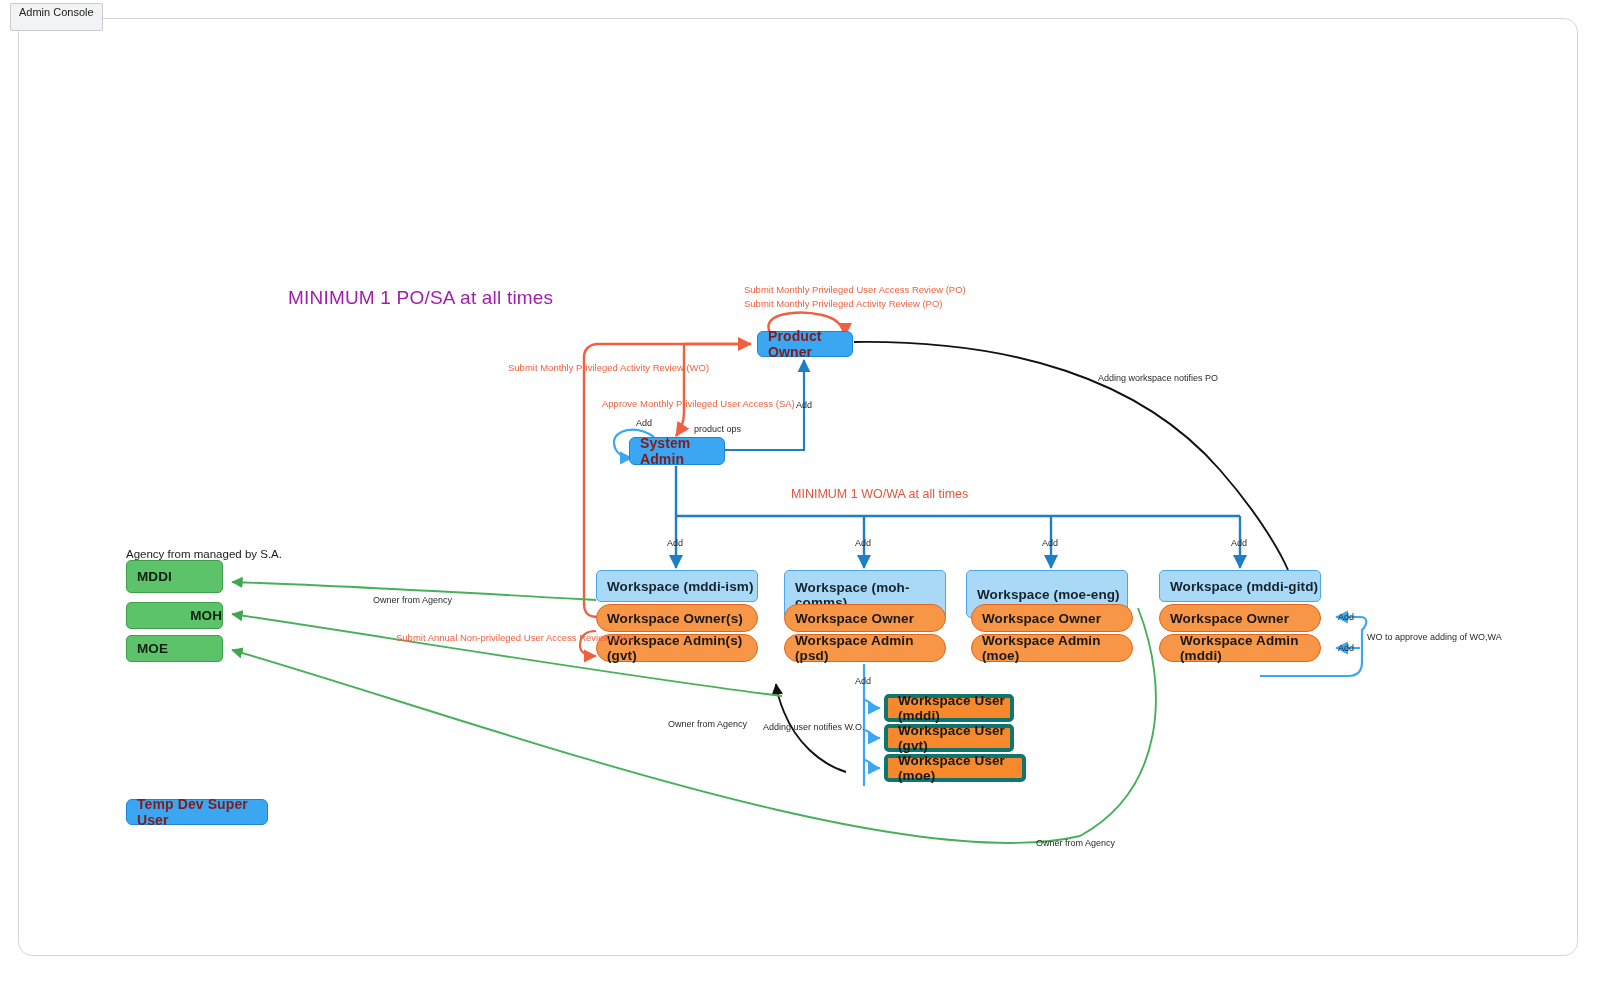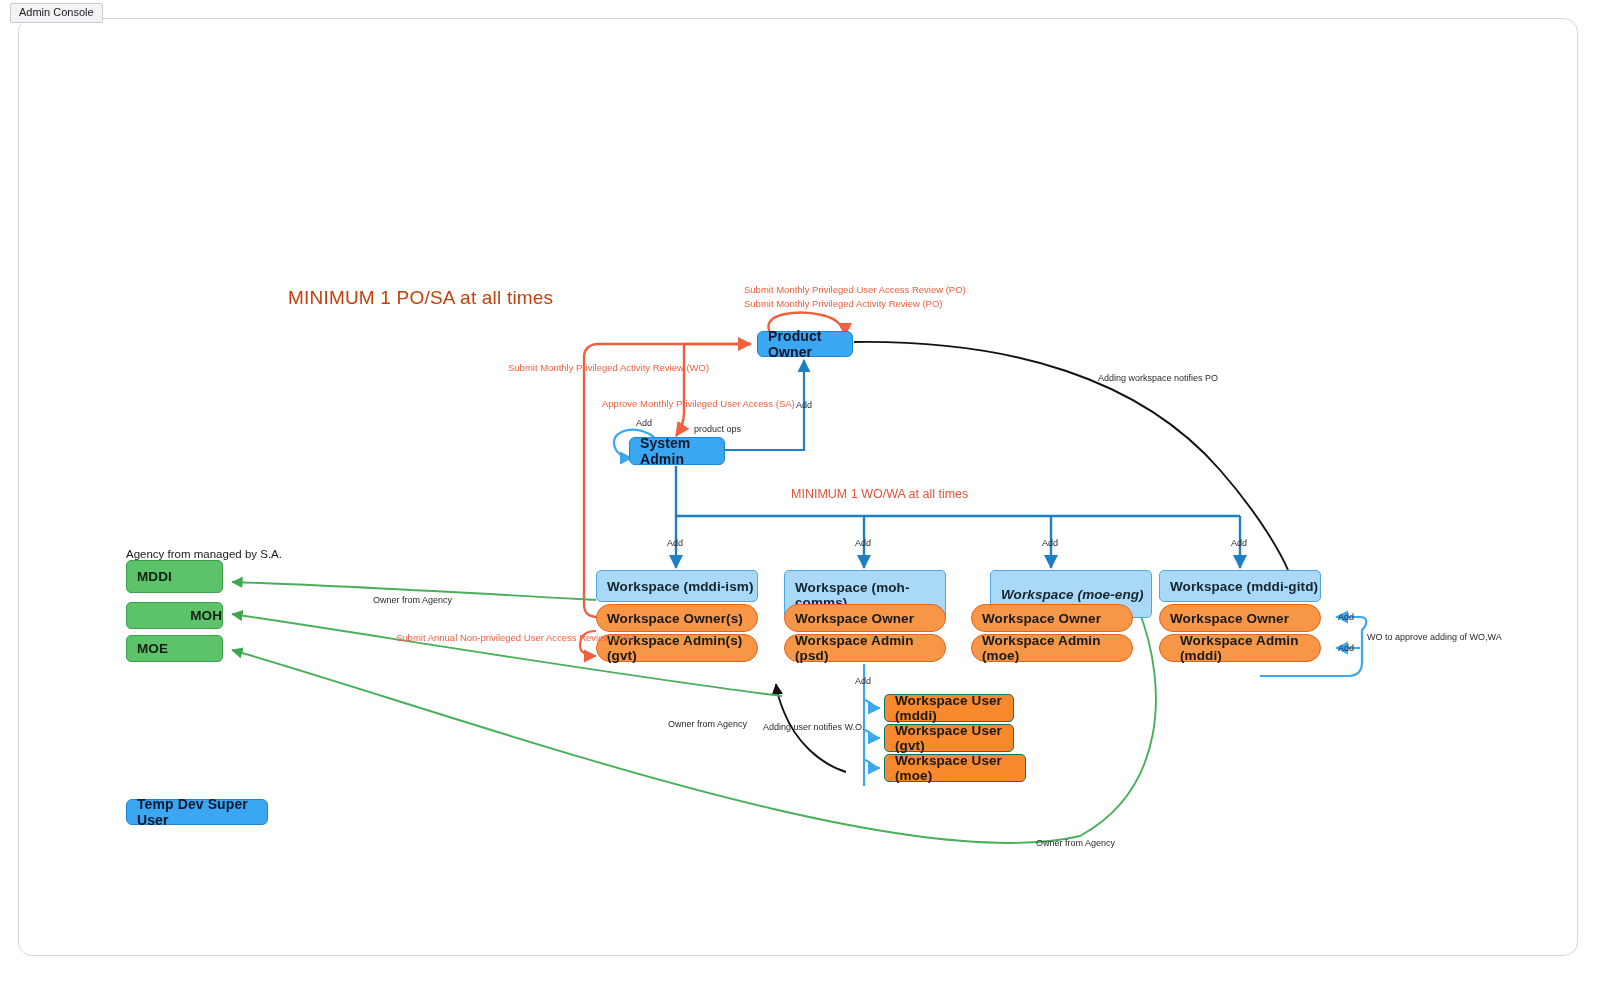--- a/index.html
+++ b/index.html
@@ -17,7 +17,7 @@
   .app-tab {
     position: absolute;
     left: 10px; top: 3px;
-    padding: 2px 8px 4px 8px;
+    padding: 2px 8px 12px 8px;
     font-size: 11px;
     color: #202124;
     background: #f1f3f4;

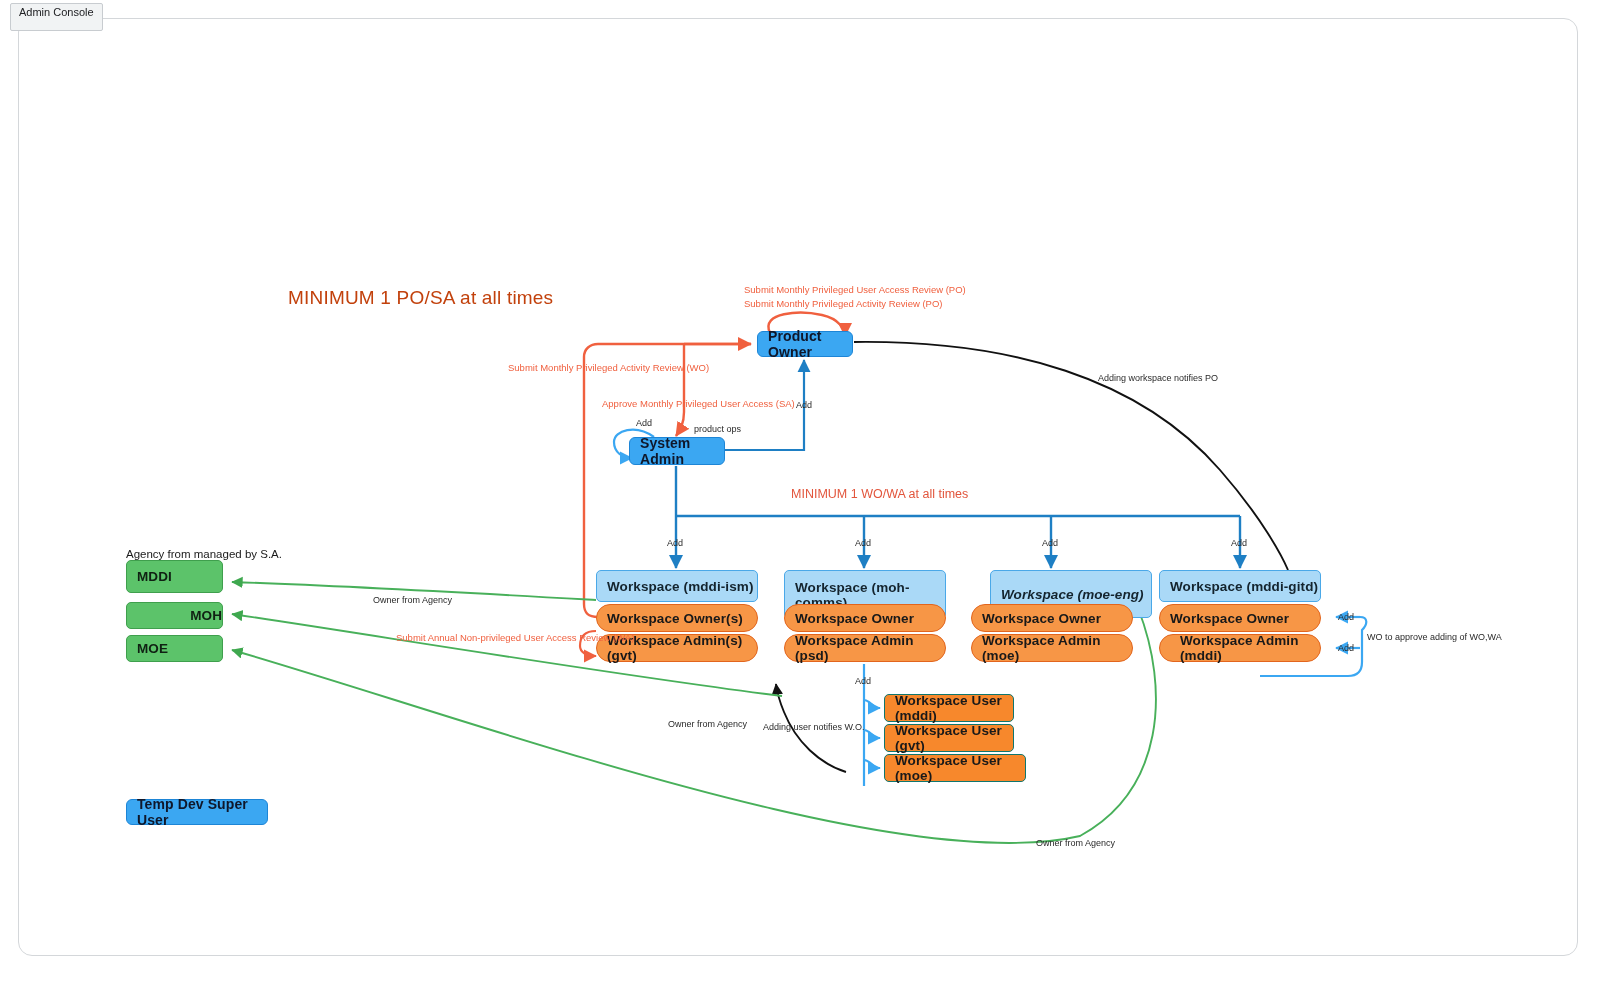--- a/index.html
+++ b/index.html
@@ -99,7 +99,7 @@
     color: #1a1a1a;
   }
   .lbl-title-red {
-    color: #c2410c;
+    color: #a21caf;
     font-size: 19px;
     letter-spacing: .2px;
   }

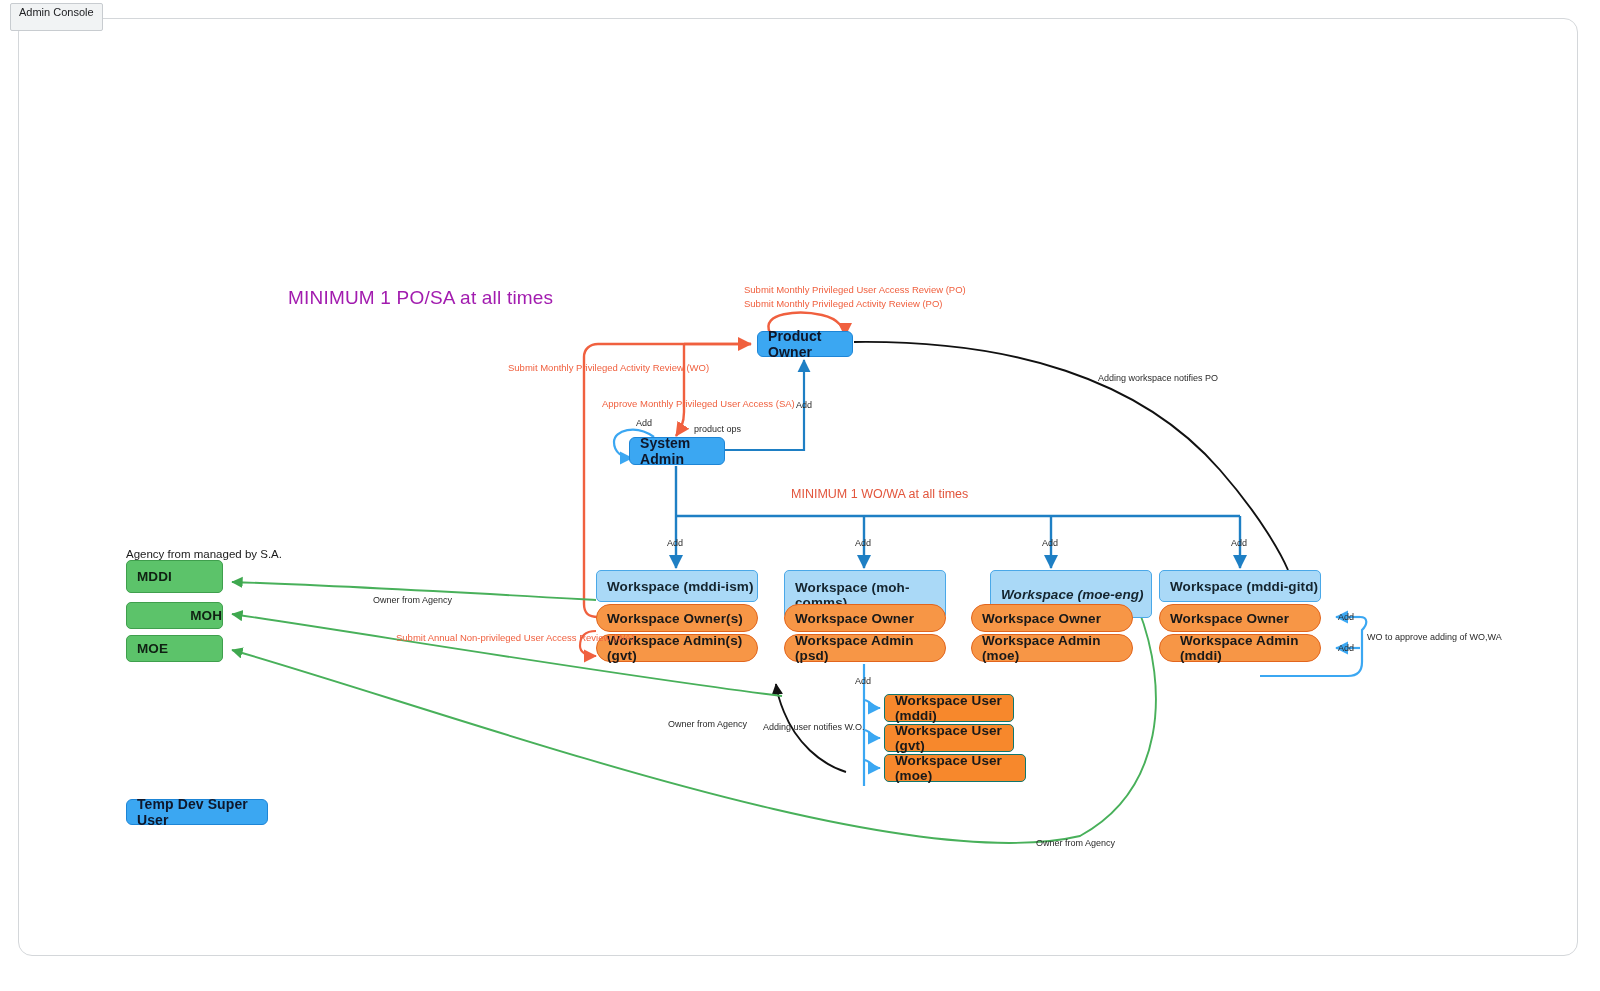--- a/index.html
+++ b/index.html
@@ -63,7 +63,7 @@
     background: #3ba7f2;
     border: 1px solid #1d85d6;
     border-radius: 6px;
-    color: #0f172a;
+    color: #7f1d1d;
     font-size: 14px;
   }
   .n-bluelight {

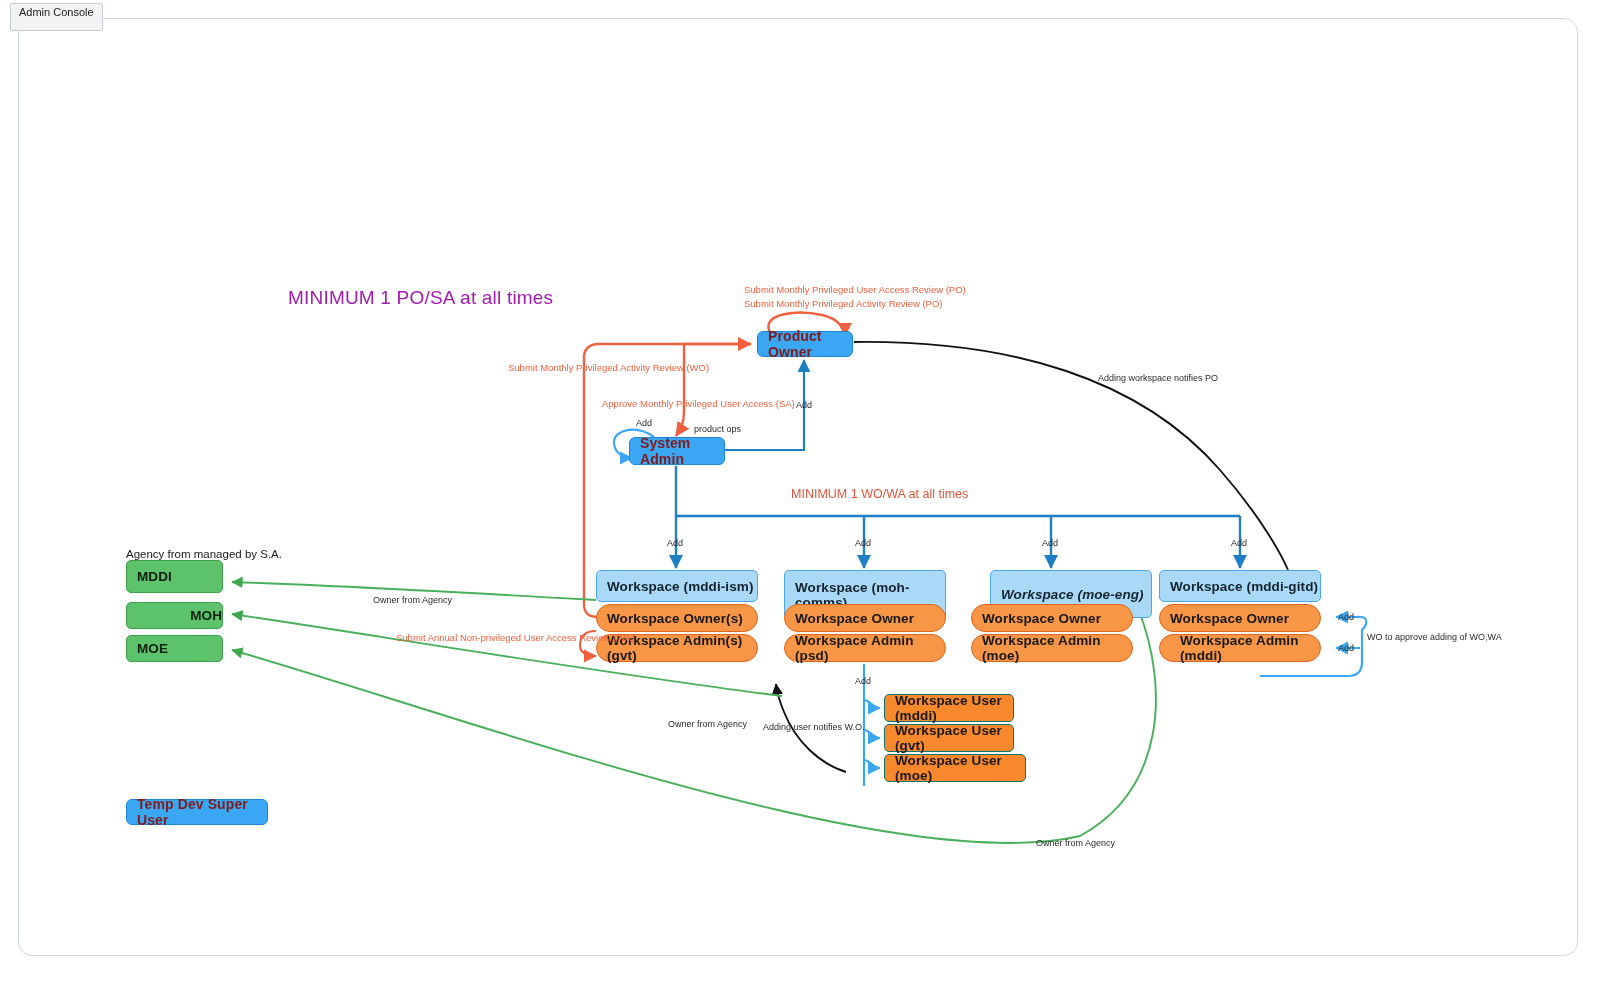--- a/index.html
+++ b/index.html
@@ -271,7 +271,7 @@
     <span>Workspace Admin (psd)</span>
   </div>
 
-  <div class="node n-bluelight" style="left:990px; top:570px; width:162px; height:48px;font-style:italic;">
+  <div class="node n-bluelight" style="left:966px; top:570px; width:162px; height:48px;">
     <span>Workspace (moe-eng)</span>
   </div>
   <div class="node n-orange" style="left:971px; top:604px; width:162px; height:28px;">

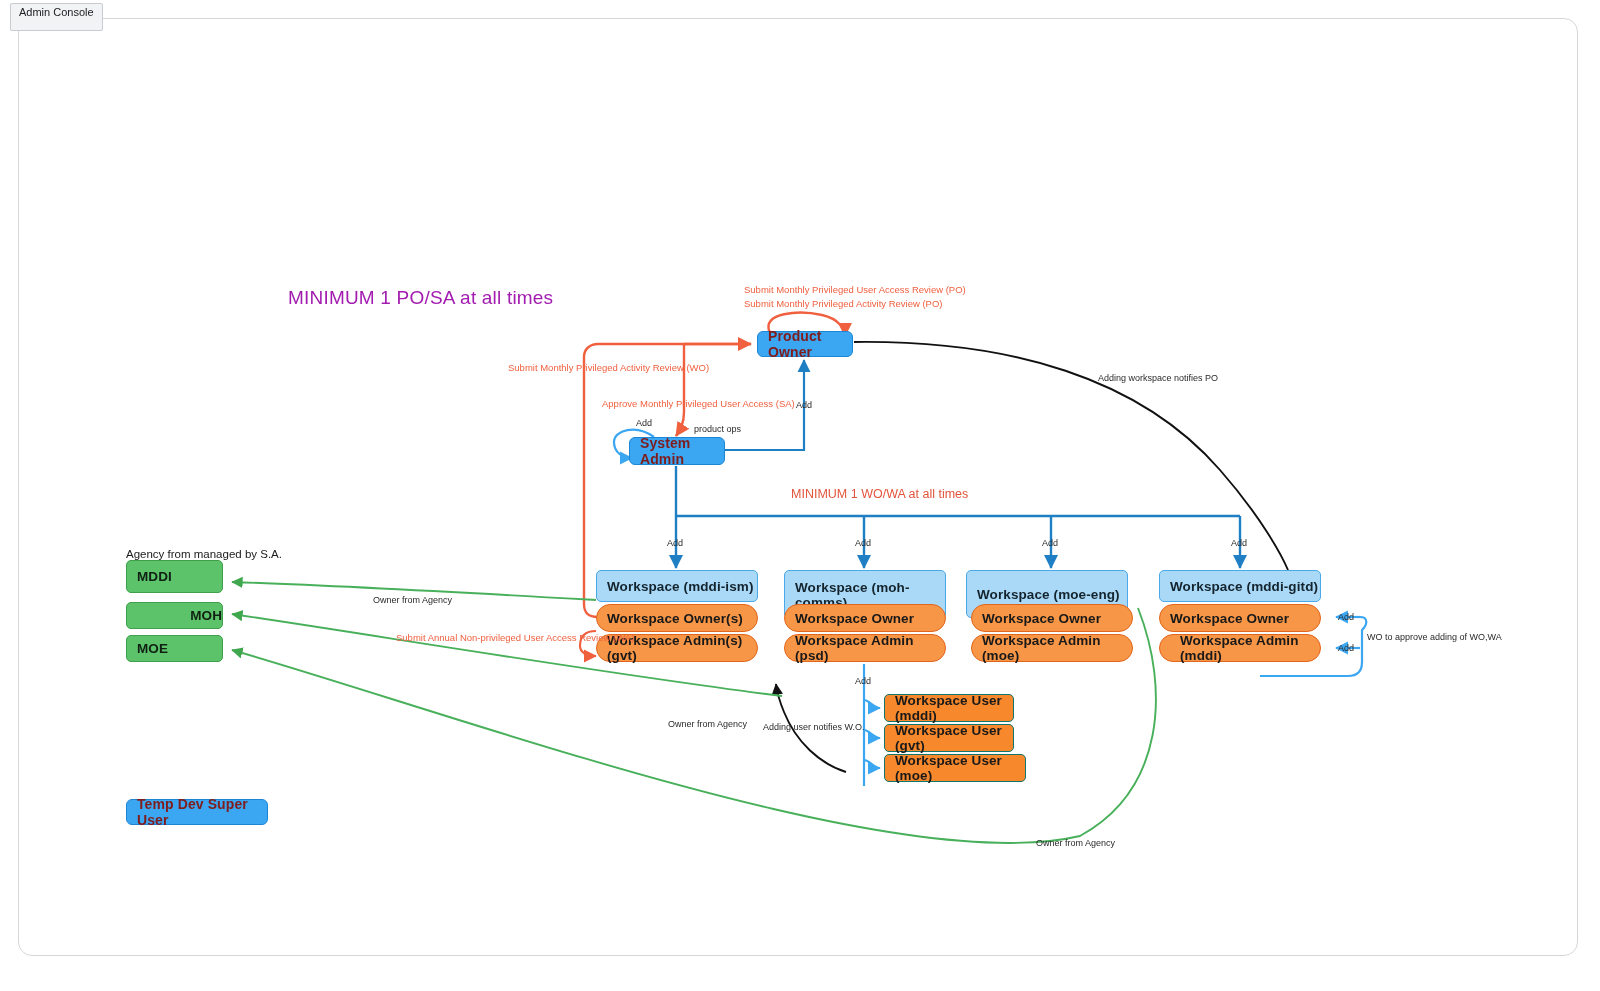--- a/index.html
+++ b/index.html
@@ -80,7 +80,7 @@
   }
   .n-orange-dark {
     background: #f7882c;
-    border: 1px solid #0f766e;
+    border: 4px solid #0f766e;
     border-radius: 5px;
     color: #191919;
   }

